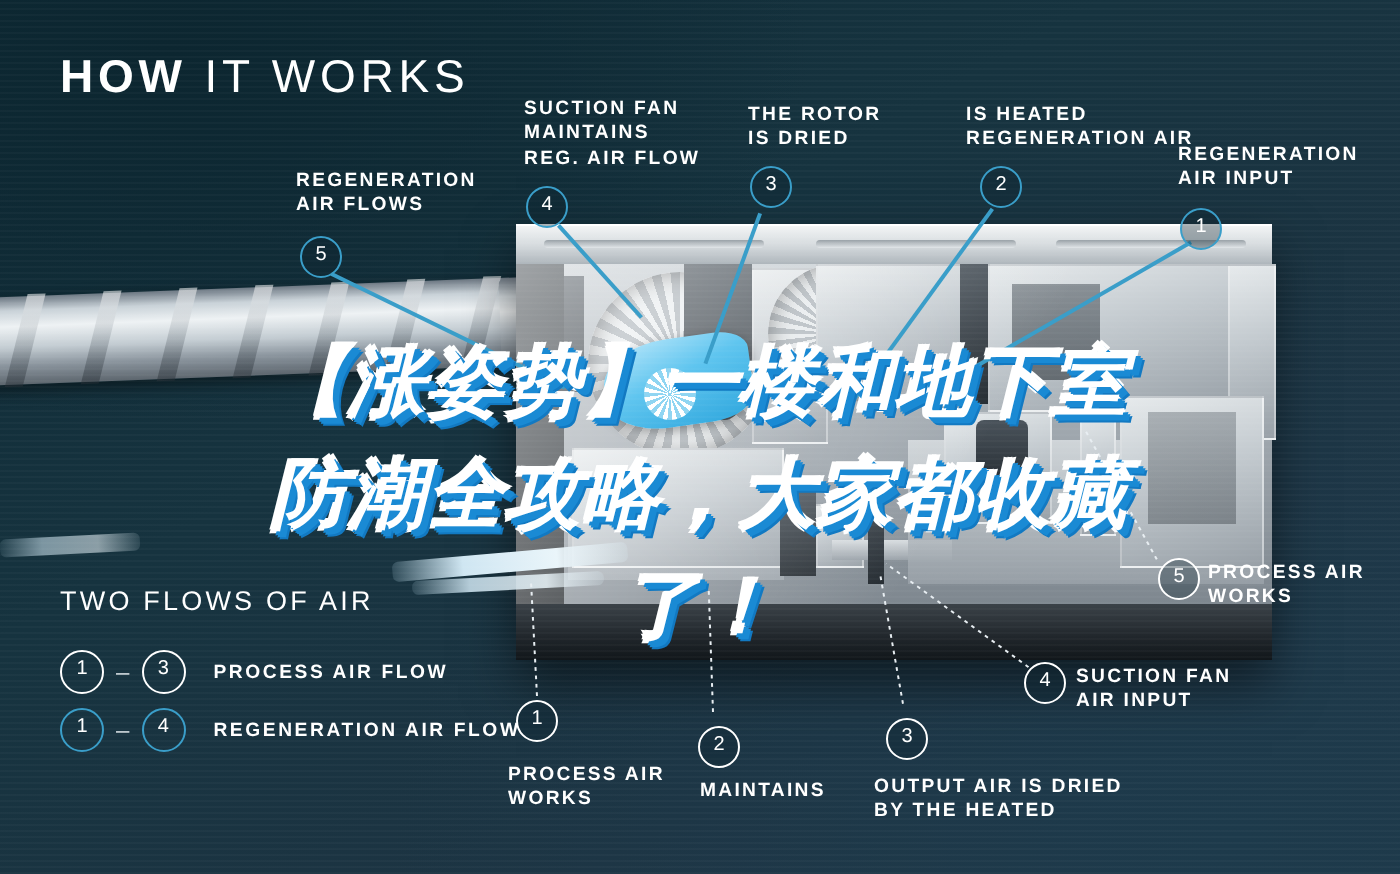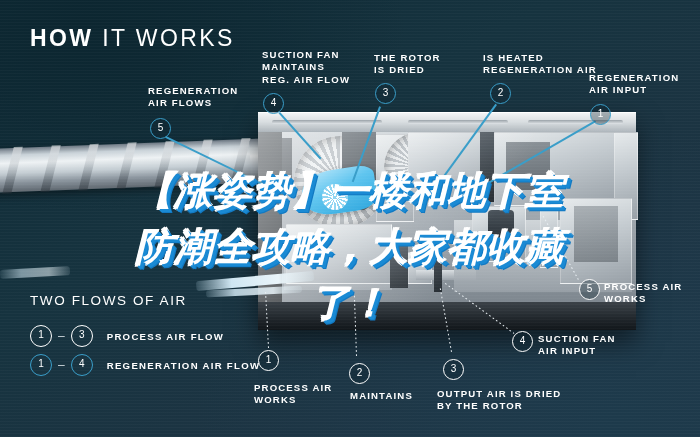--- a/index.html
+++ b/index.html
@@ -224,7 +224,7 @@
   <div class="badge" style="left:443px;top:359px">3</div>
   <div class="lbl" style="left:437px;top:388px">
     <div>OUTPUT AIR IS DRIED</div>
-    <div>BY THE ROTOR</div>
+    <div>BY THE HEATED</div>
   </div>
 
   <div class="badge" style="left:349px;top:363px">2</div>

